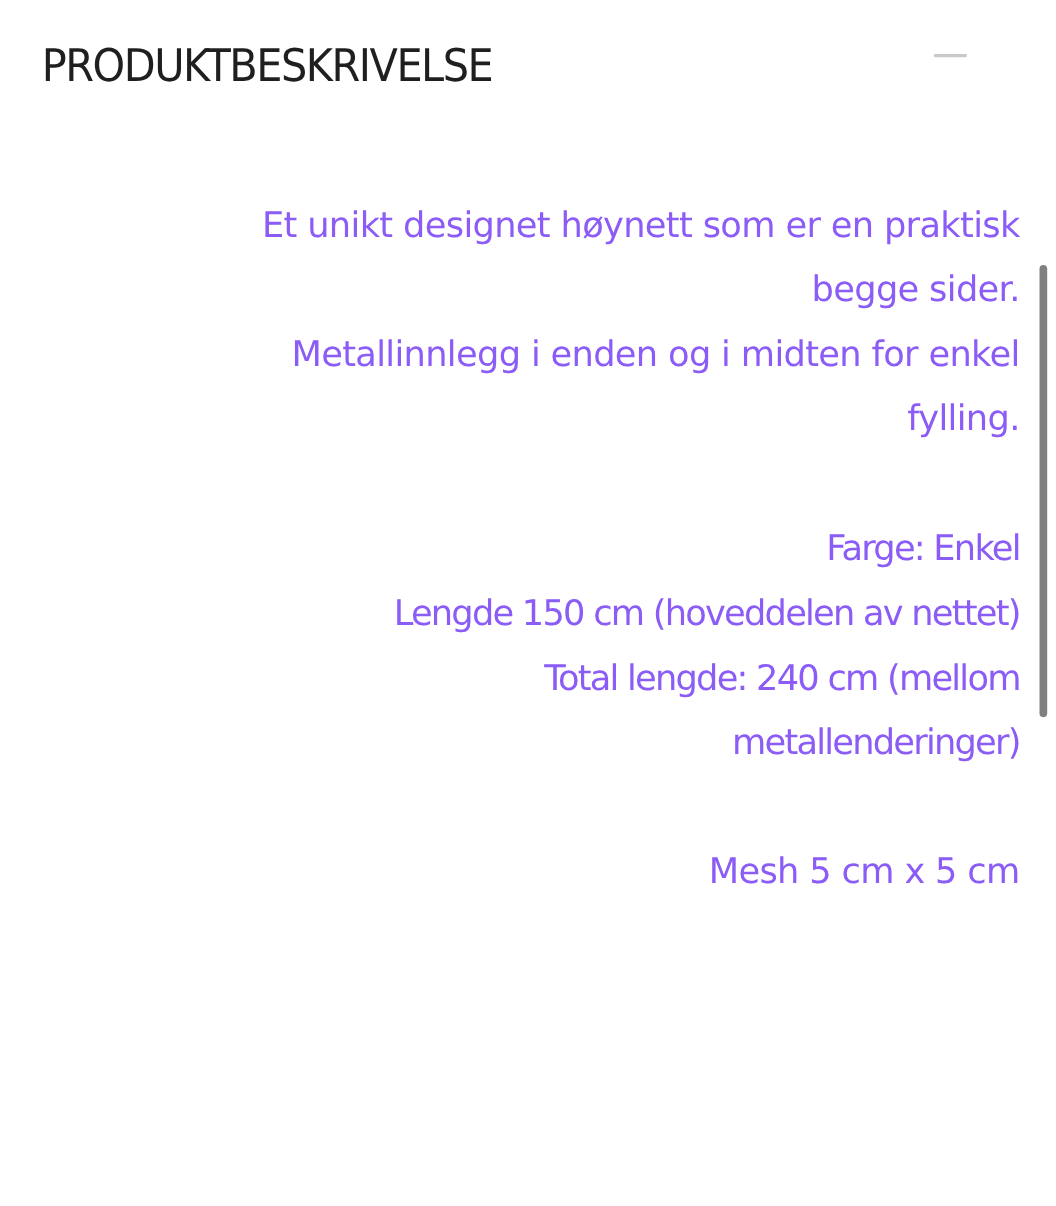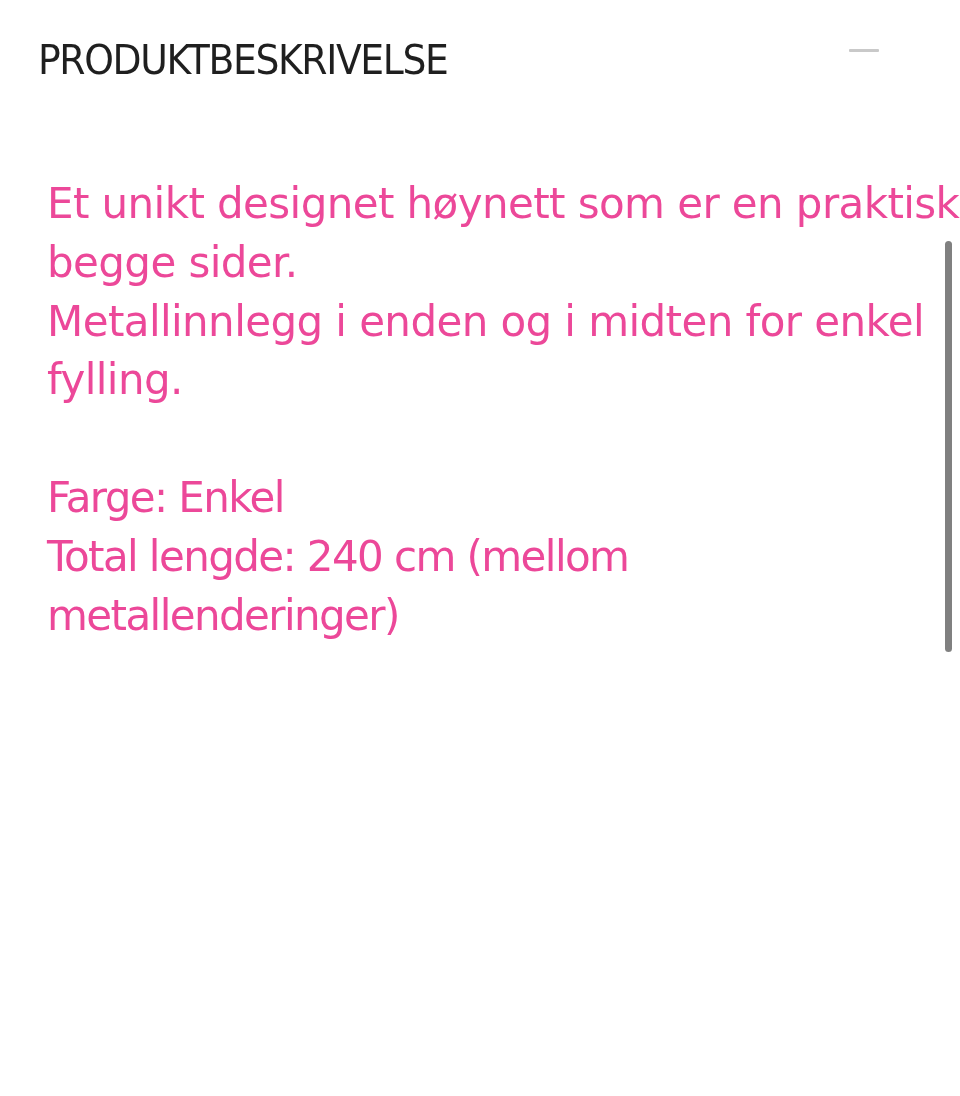--- a/index.html
+++ b/index.html
@@ -60,10 +60,11 @@
       top: 175px;
       width: 880px;
       font-family: "DejaVu Sans", sans-serif;
-      font-size: 42px;
+      font-size: 32px;
       line-height: 58.8px;
-      color: #ec4899;
+      color: #8b5cf6;
       letter-spacing: -0.6px;
+      text-align: right;
     }
     .content p {
       margin: 0;

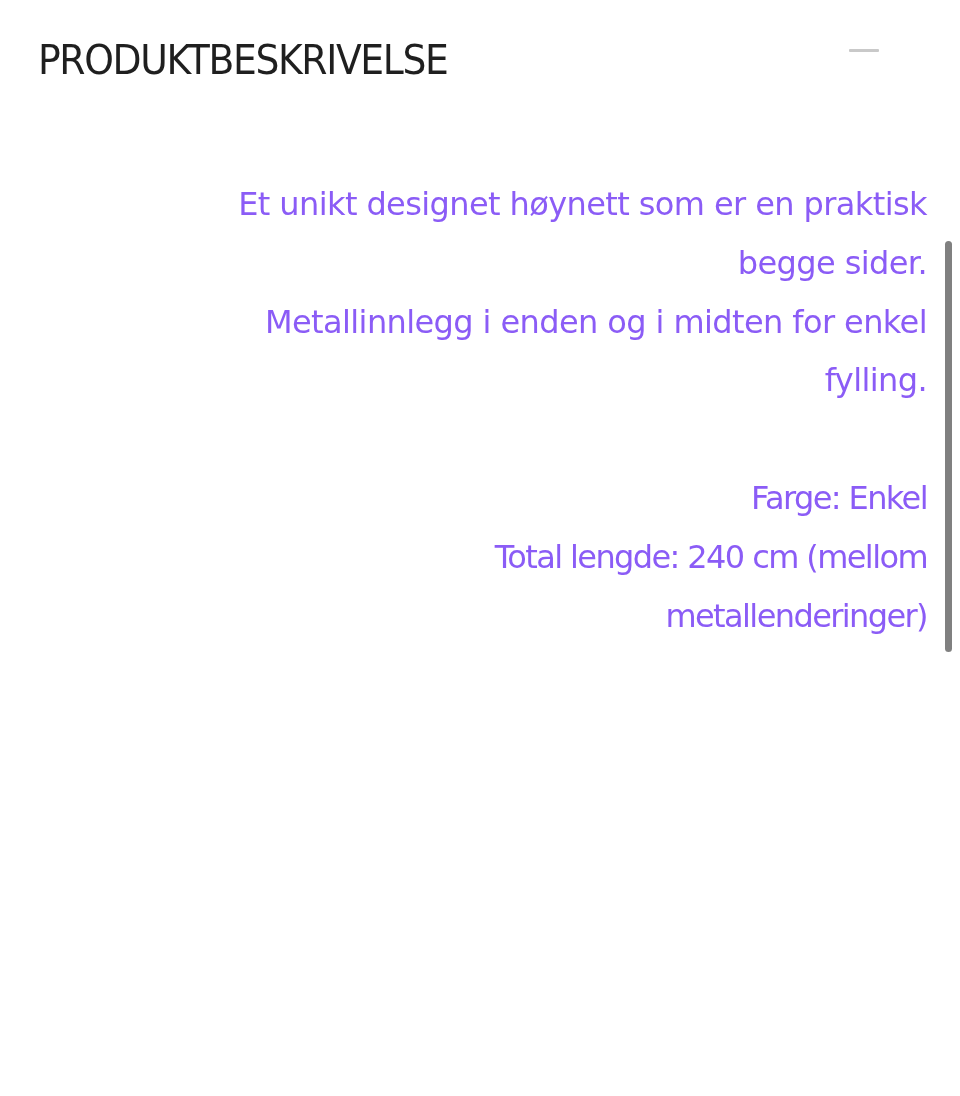--- a/index.html
+++ b/index.html
@@ -105,6 +105,7 @@
   <div class="blank"></div>
   <div class="specs">
     <p>Farge: Enkel</p>
+    <p>Lengde 150 cm (hoveddelen av nettet)</p>
     <p>Total lengde: 240 cm (mellom</p>
     <p>metallenderinger)</p>
   </div>

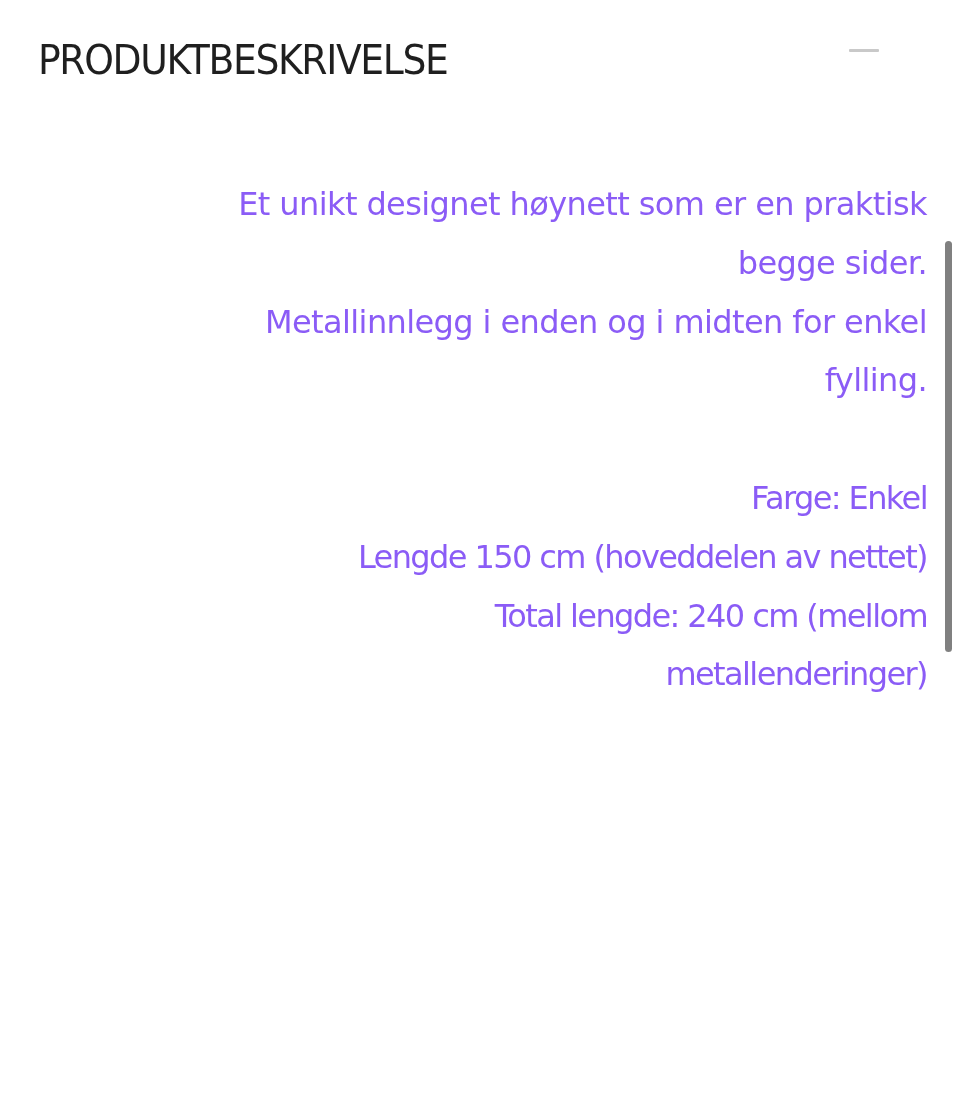--- a/index.html
+++ b/index.html
@@ -110,6 +110,7 @@
     <p>metallenderinger)</p>
   </div>
   <div class="blank"></div>
+  <p>Mesh 5 cm x 5 cm</p>
 </div>
 
 <div class="scrollbar-thumb"></div>

